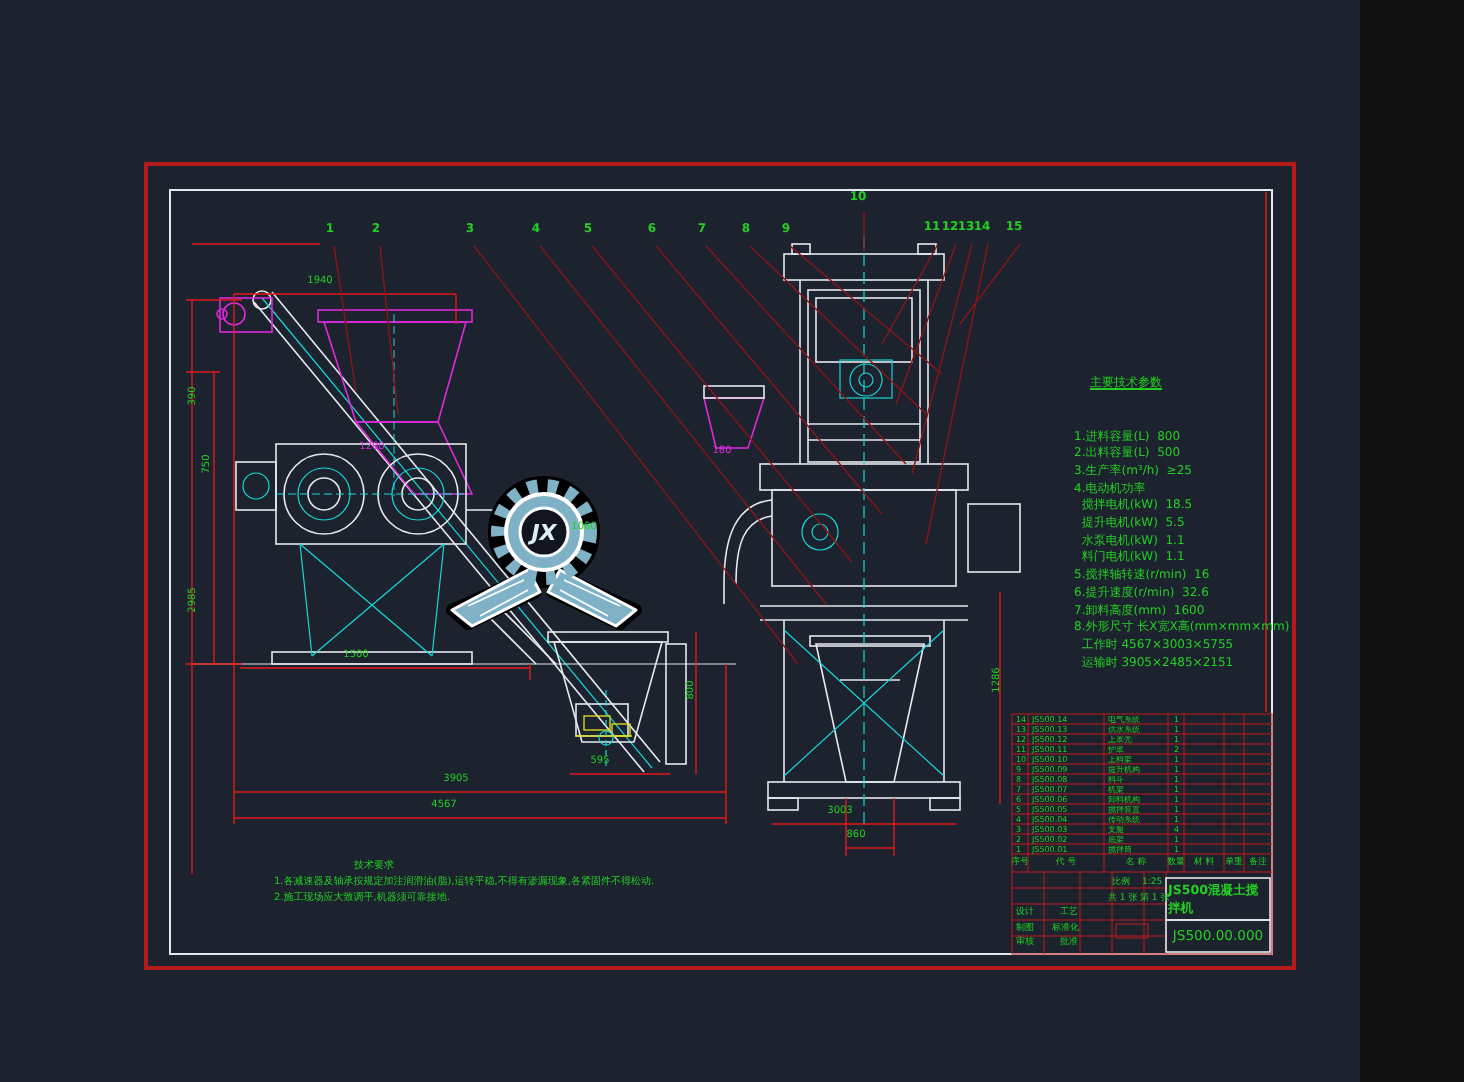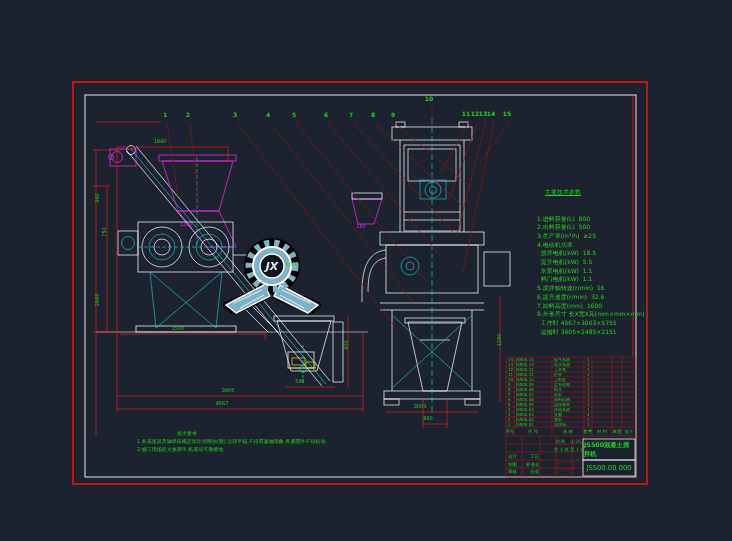--- a/index.html
+++ b/index.html
@@ -7,7 +7,7 @@
     --white:#e6e9ee; --cyan:#17d8d8; --magenta:#dd2add; --yellow:#d6d61f; --wm:#7fb2c6;
   }
   html,body{margin:0;padding:0;background:#111;}
-  .screen{position:relative;width:732px;height:541px;background:var(--bg);overflow:hidden;
+  .screen{position:relative;width:680px;height:541px;background:var(--bg);overflow:hidden;
           font-family:"DejaVu Sans",sans-serif;}
   svg.linework{position:absolute;left:0;top:0;}
   .lbl{position:absolute;transform:translate(-50%,-50%);color:var(--green);font-size:5px;

